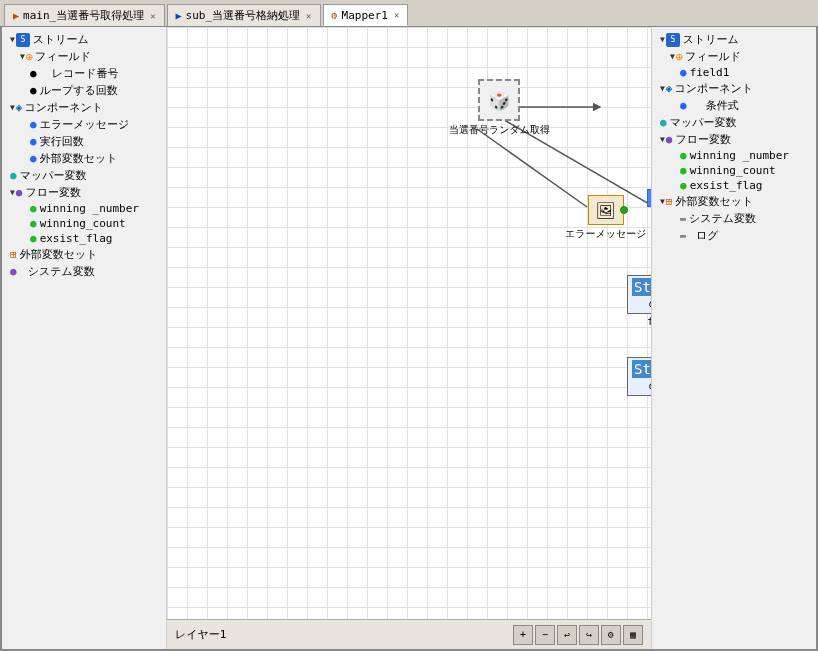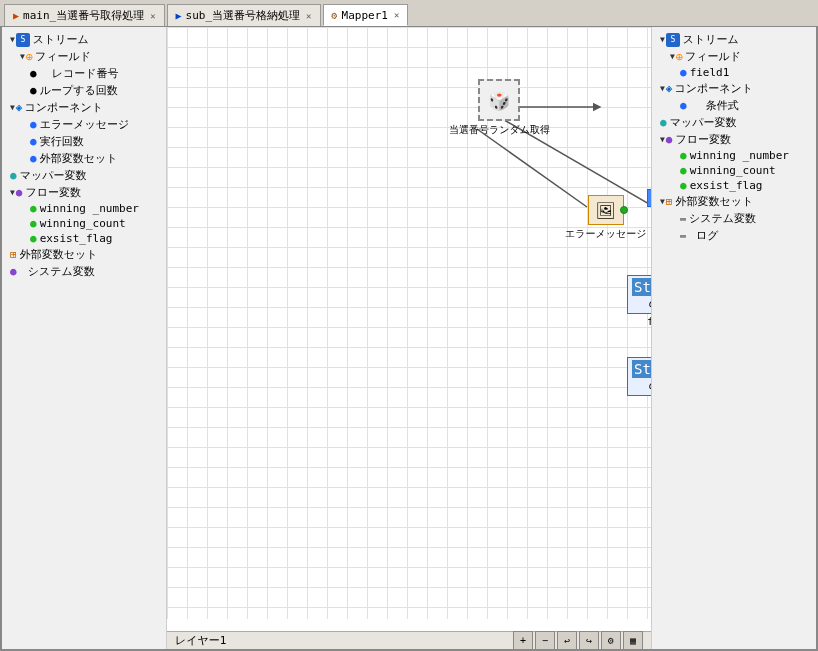--- a/index.html
+++ b/index.html
@@ -108,7 +108,7 @@
       bottom: 0;
       left: 0;
       right: 0;
-      height: 18px;
+      height: 30px;
       background: #e8e4de;
       border-top: 1px solid #aaa;
       display: flex;

